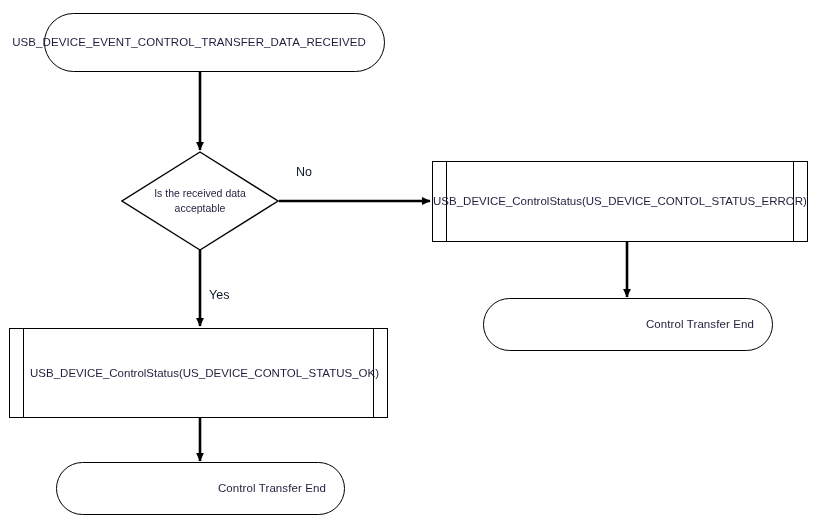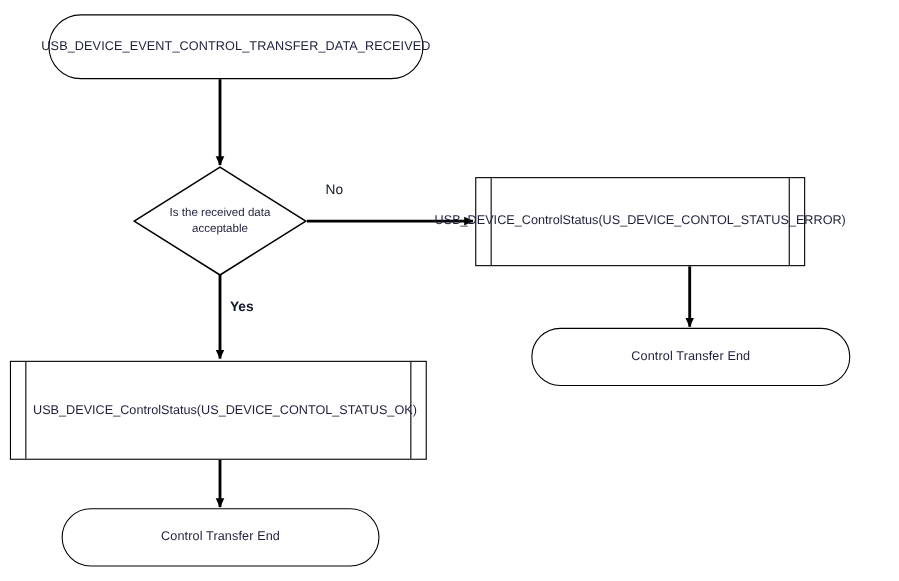--- a/index.html
+++ b/index.html
@@ -33,6 +33,7 @@
     border: 1.4px solid #000000;
     border-radius: 999px;
     background: #ffffff;
+    justify-content: flex-end;
   }
   .terminator .node-label {
     font-size: 11.5px;

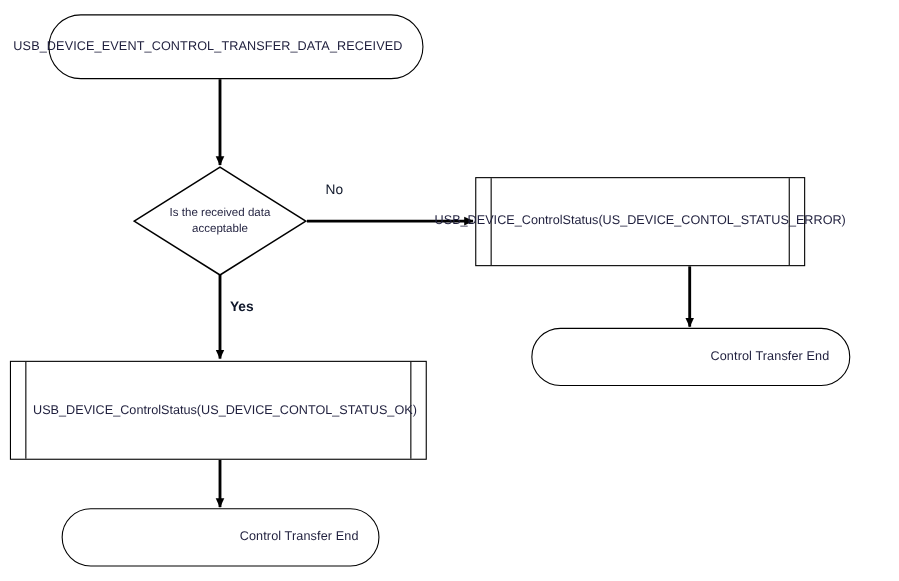--- a/index.html
+++ b/index.html
@@ -145,7 +145,7 @@
 
   <span class="edge-label" style="left:209px; top:272px;font-weight:bold;">Yes</span>
 
-  <div class="node predefined" style="left:432px; top:161px; width:300px; height:81px;">
+  <div class="node predefined" style="left:432px; top:161px; width:376px; height:81px;">
     <span class="bar bar-left"></span>
     <span class="bar bar-right"></span>
     <span class="node-label">USB_DEVICE_ControlStatus(US_DEVICE_CONTOL_STATUS_ERROR)</span>

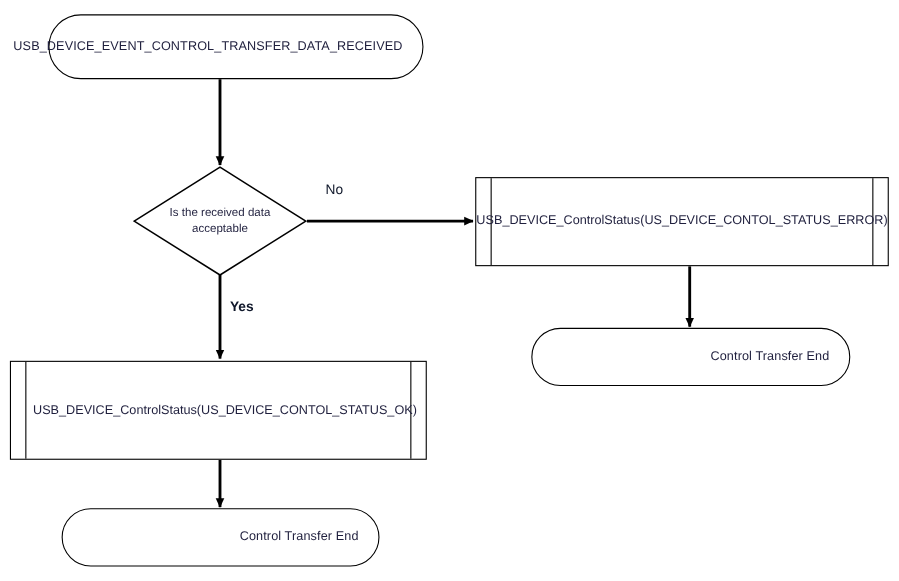--- a/index.html
+++ b/index.html
@@ -143,7 +143,7 @@
 
   <span class="edge-label" style="left:296px; top:165px;">No</span>
 
-  <span class="edge-label" style="left:209px; top:272px;font-weight:bold;">Yes</span>
+  <span class="edge-label" style="left:209px; top:288px;">Yes</span>
 
   <div class="node predefined" style="left:432px; top:161px; width:376px; height:81px;">
     <span class="bar bar-left"></span>

